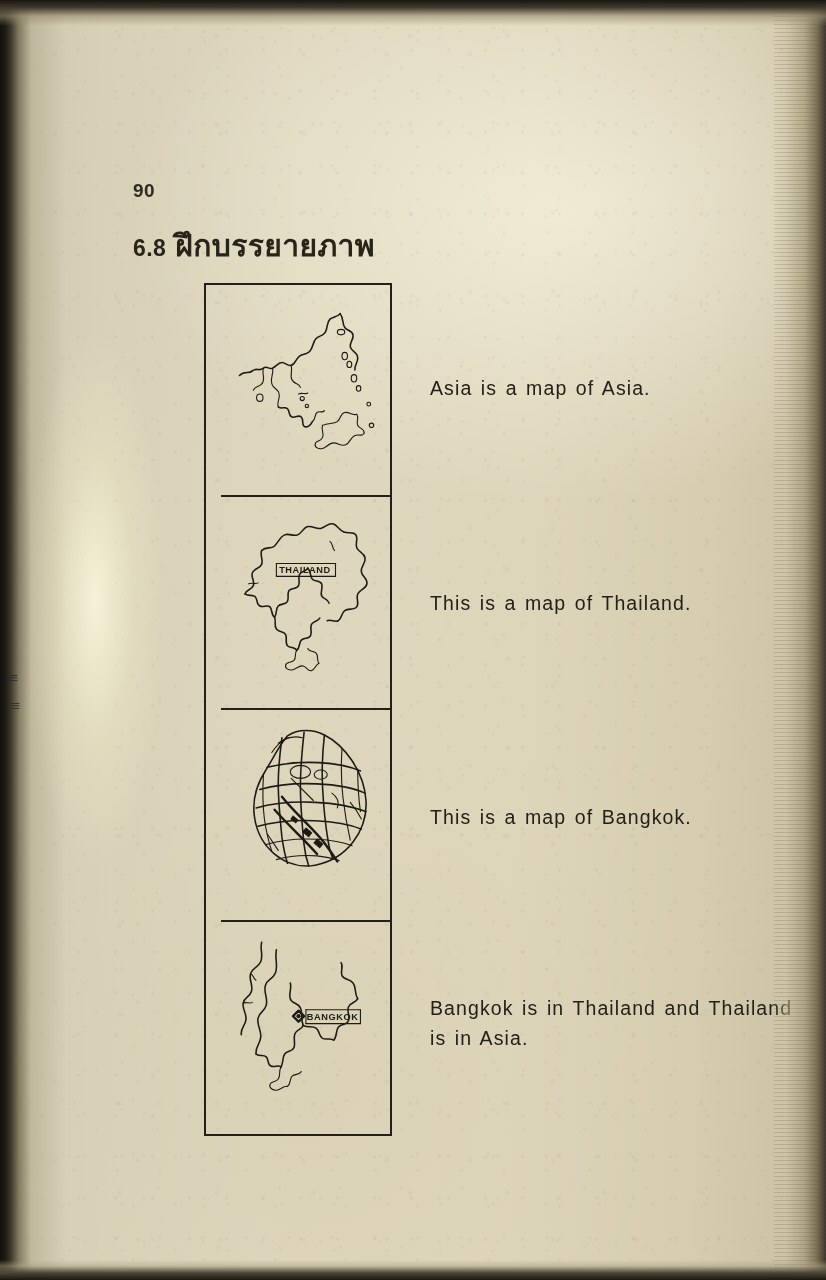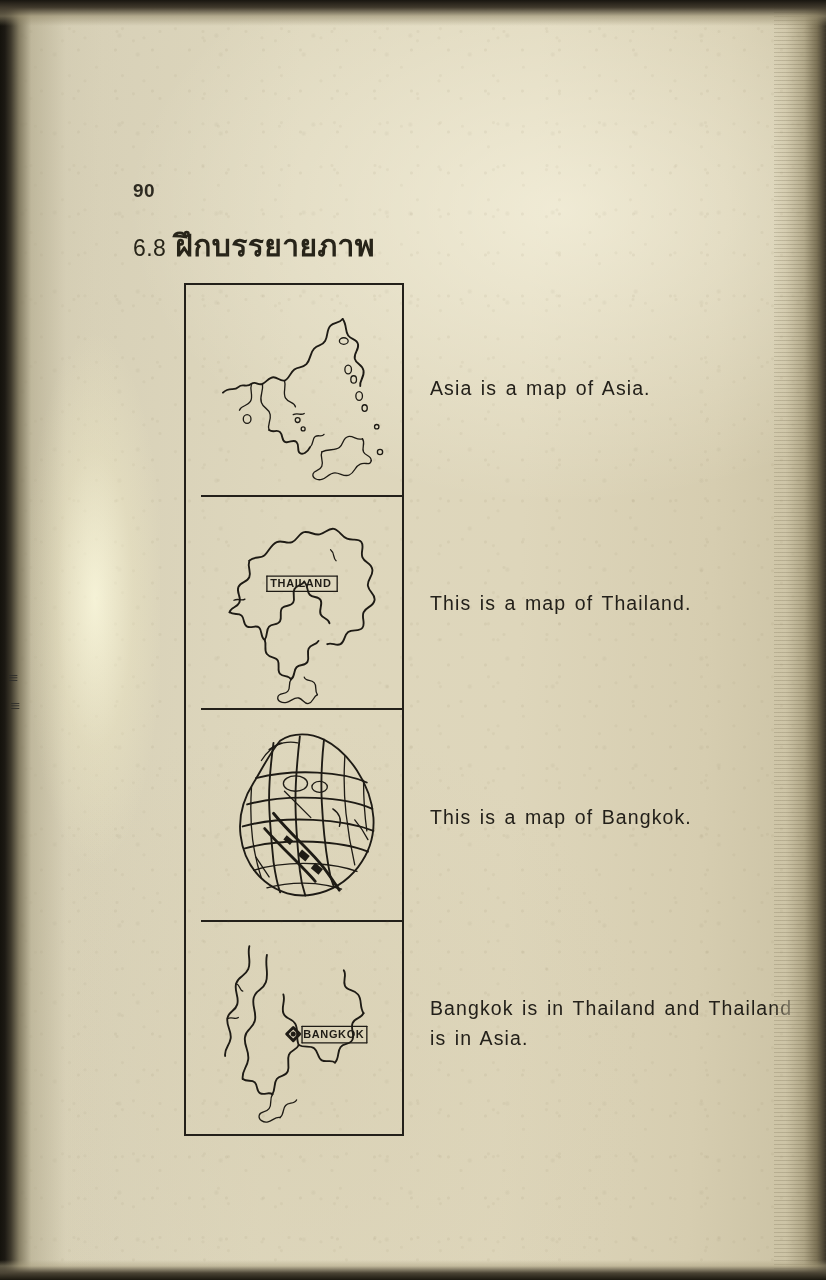--- a/index.html
+++ b/index.html
@@ -107,7 +107,7 @@
     letter-spacing: .4px;
     white-space: nowrap;
   }
-  #heading .num { font-weight: 400; margin-right: 9px; }
+  #heading .num { font-weight: 700; margin-right: 9px; }
   #heading .thai {
     font-family: "DejaVu Sans", sans-serif;
     font-weight: 600;

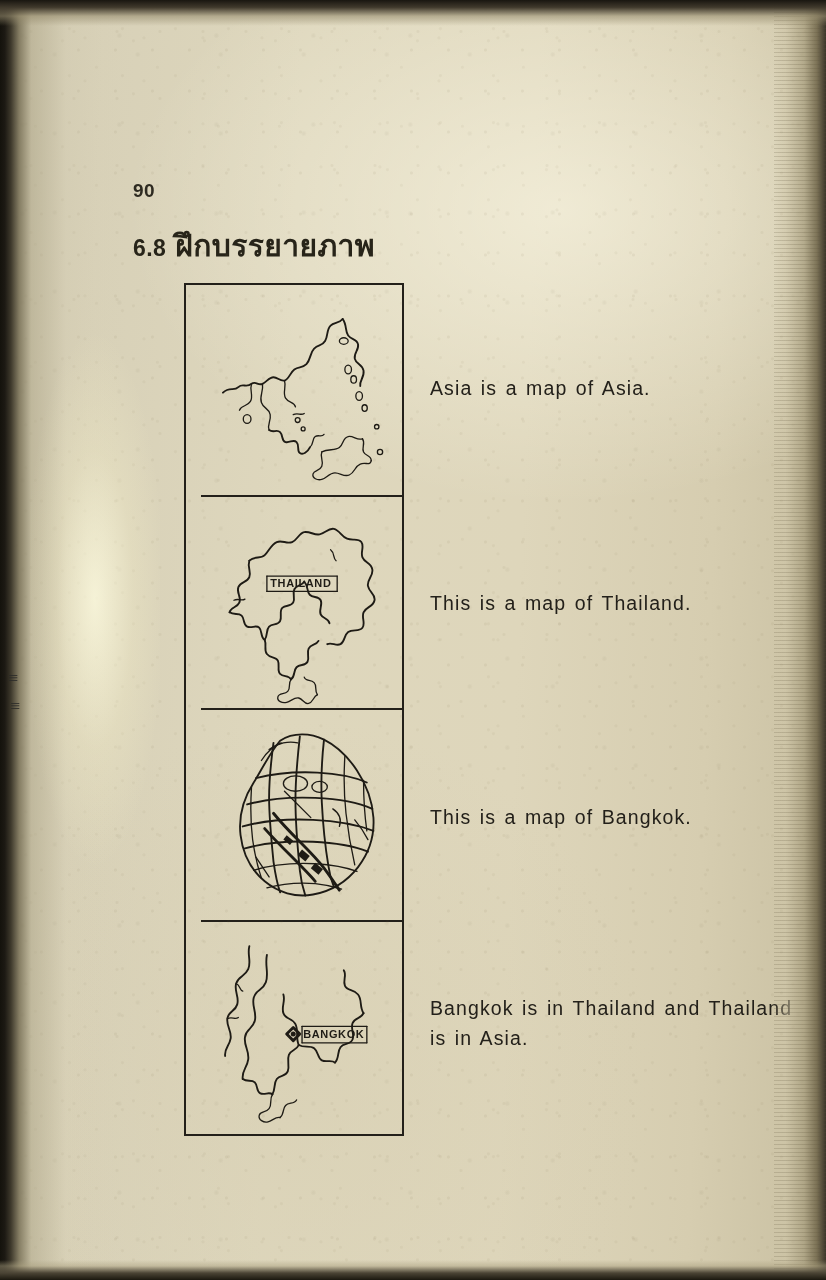--- a/index.html
+++ b/index.html
@@ -116,8 +116,8 @@
 
   #panel-table {
     position: absolute;
-    left: 184px; top: 283px;
-    width: 220px; height: 853px;
+    left: 204px; top: 283px;
+    width: 188px; height: 853px;
     border: 2.5px solid #23201a;
     box-sizing: border-box;
     padding-left: 15px;

